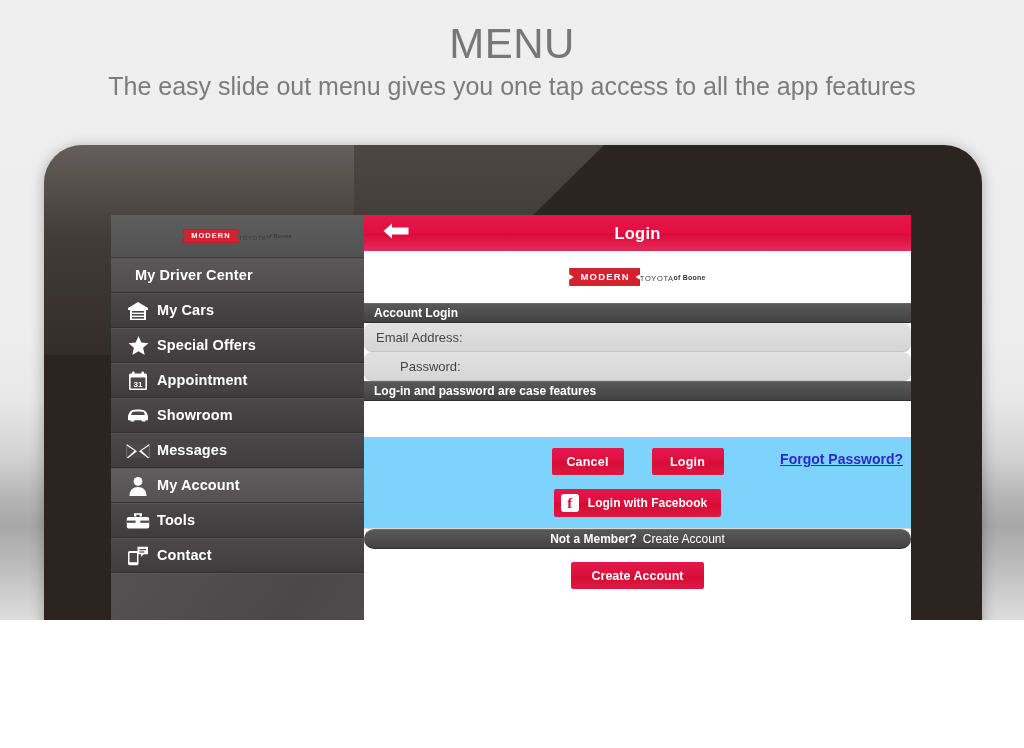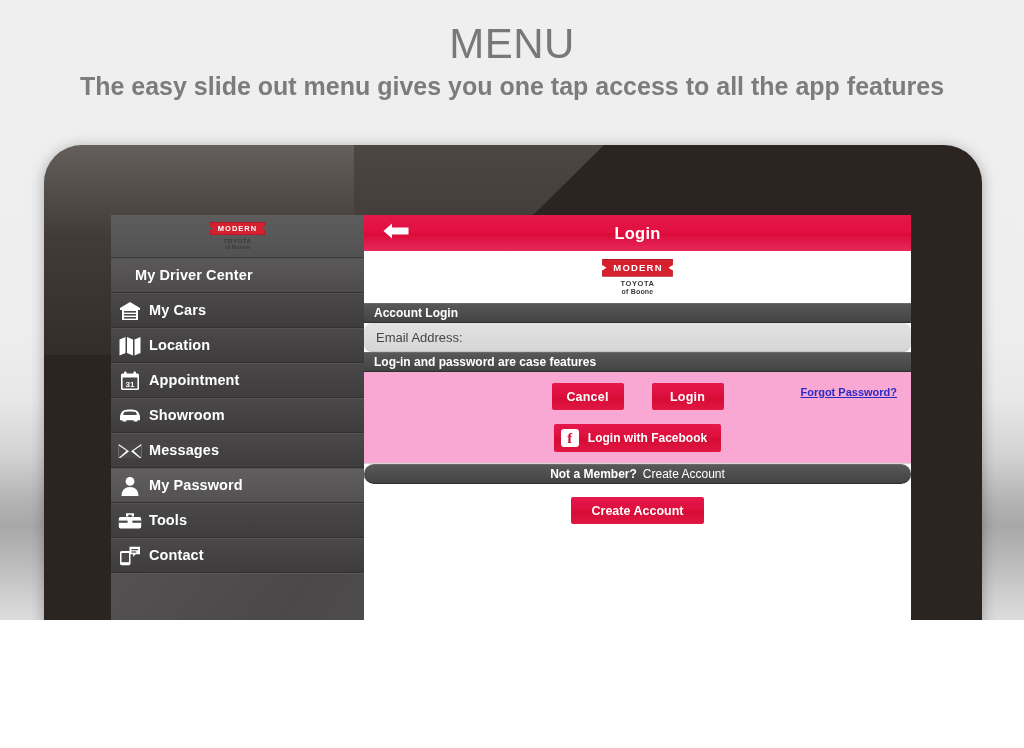--- a/index.html
+++ b/index.html
@@ -49,7 +49,7 @@
     width: 1024px;
     text-align: center;
     font-size: 25px;
-    font-weight: 700;
+    font-weight: 400;
     color: #7c7c7c;
   }
 

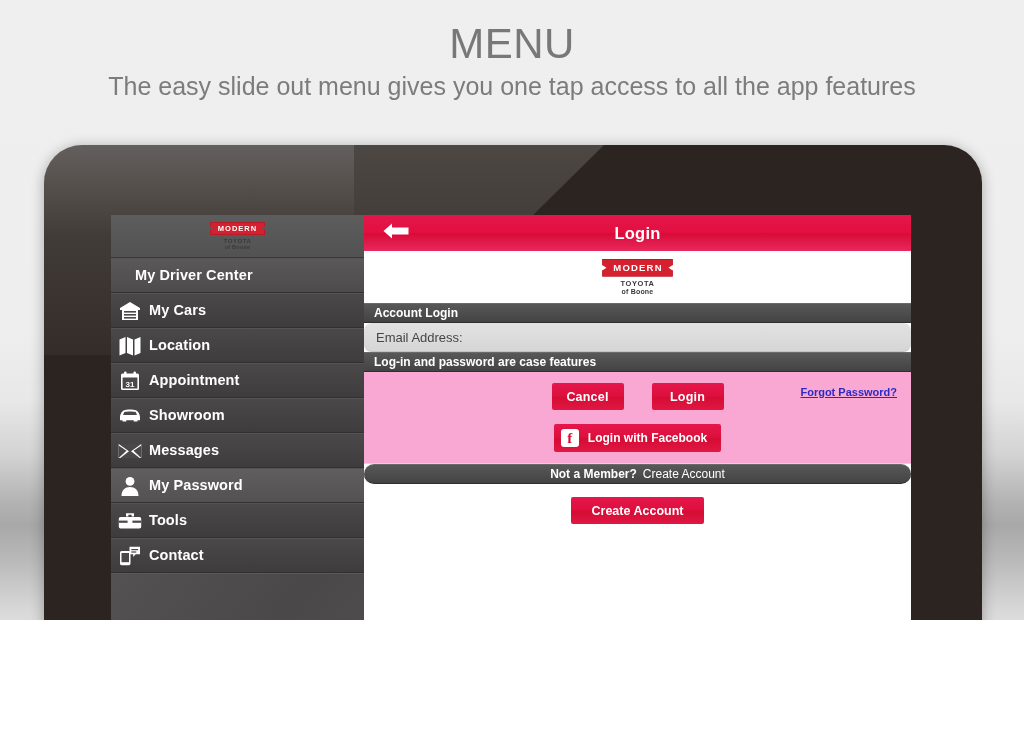--- a/index.html
+++ b/index.html
@@ -196,7 +196,7 @@
 
   .logo {
     display: flex;
-    flex-direction: column;
+    flex-direction: row;
     align-items: center;
     line-height: 1;
   }

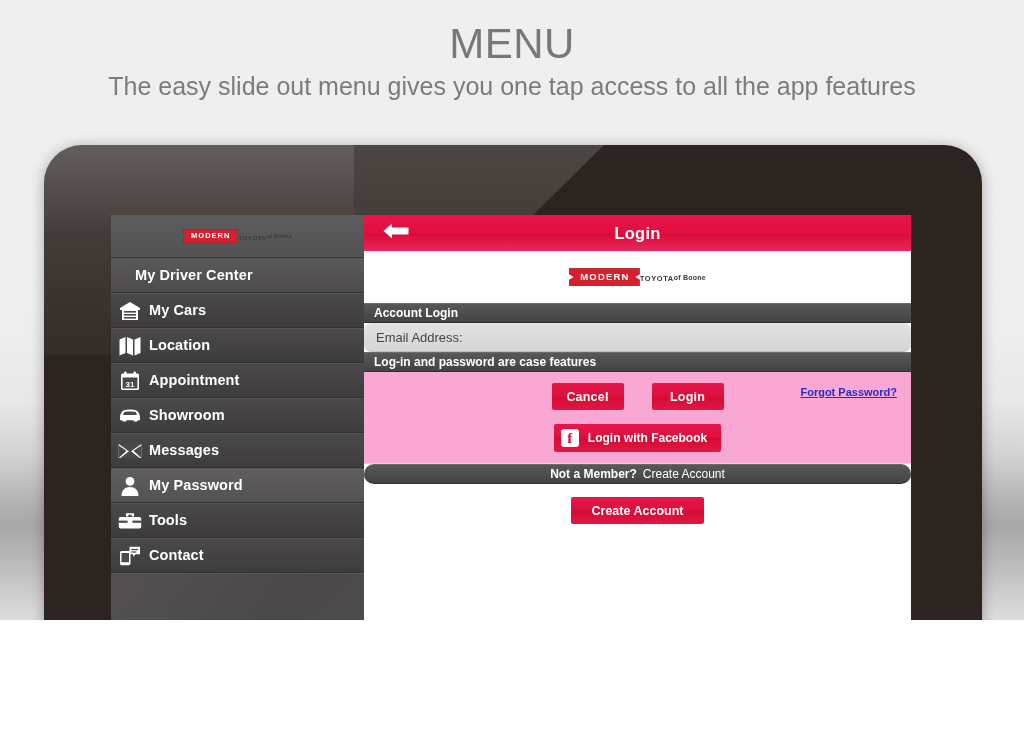--- a/index.html
+++ b/index.html
@@ -214,7 +214,7 @@
   .logo-sub1 {
     margin-top: 3px;
     font-size: 7.5px;
-    font-weight: 700;
+    font-weight: 400;
     color: #3a3a3a;
     letter-spacing: 0.6px;
   }

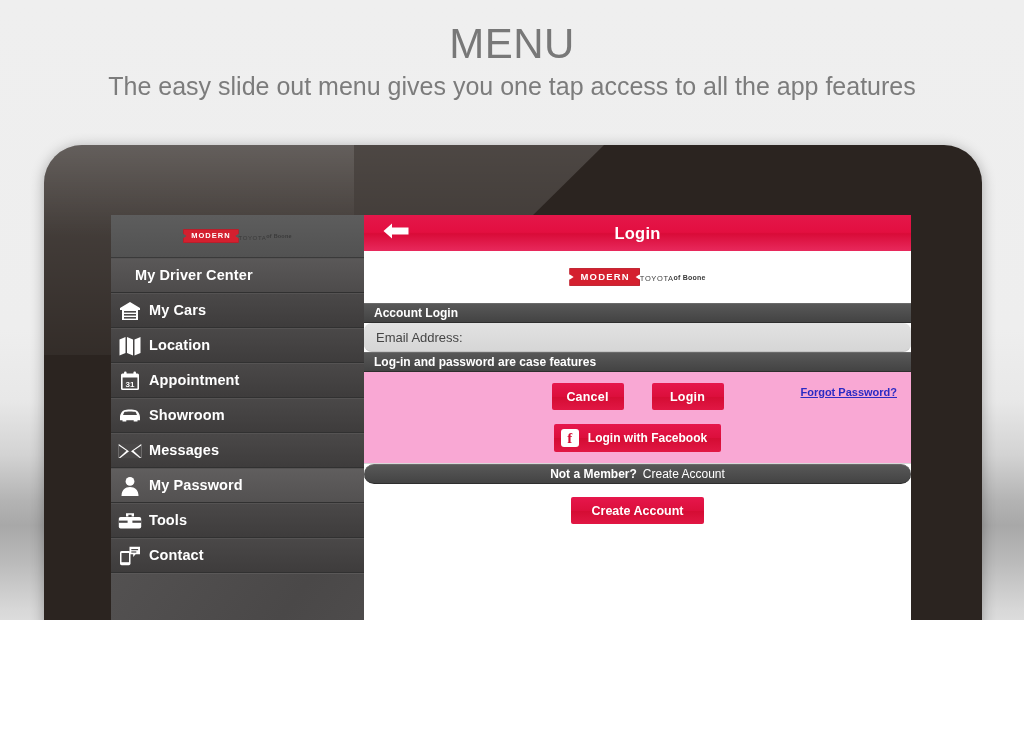--- a/index.html
+++ b/index.html
@@ -116,7 +116,7 @@
     height: 35px;
     display: flex;
     align-items: center;
-    padding-left: 0;
+    padding-left: 8px;
     border-bottom: 1px solid #313131;
     border-top: 1px solid #555353;
     background: linear-gradient(to bottom, #4a4848, #3e3c3c);

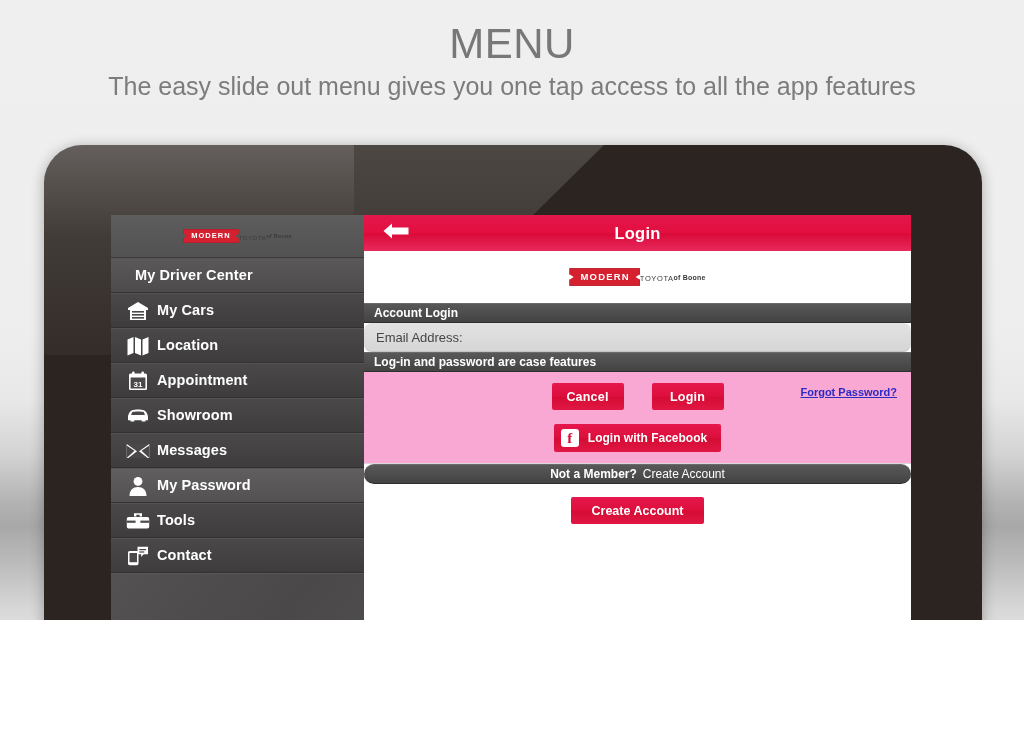--- a/index.html
+++ b/index.html
@@ -408,6 +408,14 @@
             <span class="nav-label">My Cars</span>
           </div>
 
+          <div class="nav-row">
+            <span class="nav-icon">
+              <svg width="21" height="20" viewBox="0 0 20 19" fill="#ffffff">
+                <path d="M10 0 L12.7 6.2 L19.5 6.8 L14.4 11.2 L15.9 18 L10 14.4 L4.1 18 L5.6 11.2 L0.5 6.8 L7.3 6.2 Z"></path>
+              </svg>
+            </span>
+            <span class="nav-label">Special Offers</span>
+          </div>
 
           <div class="nav-row">
             <span class="nav-icon">

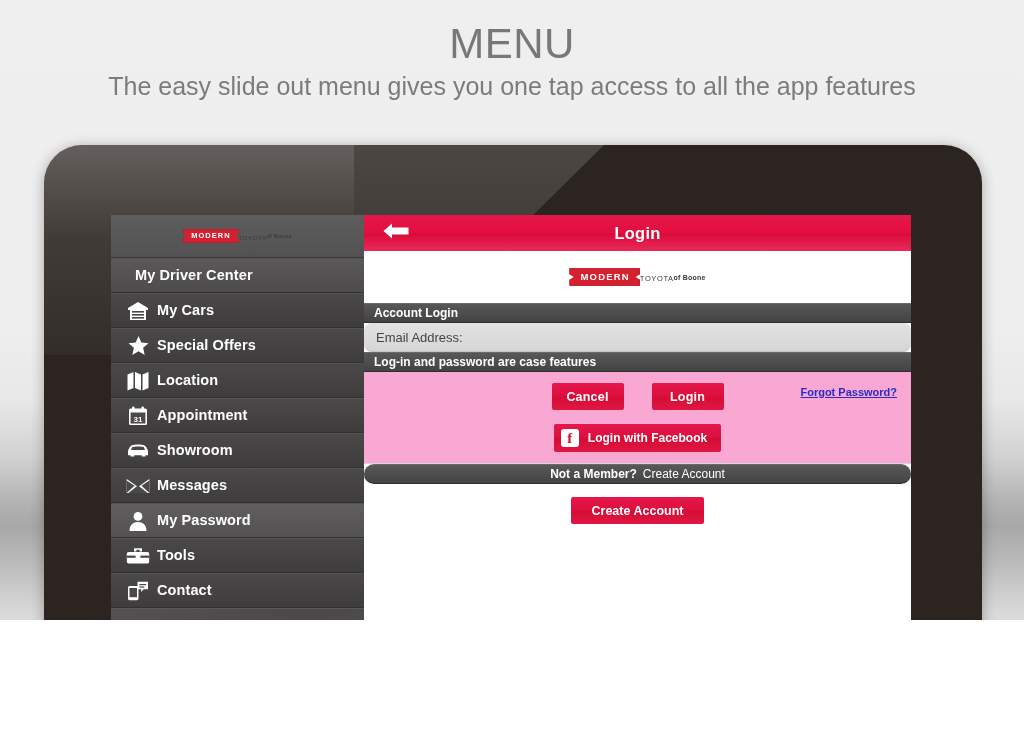--- a/index.html
+++ b/index.html
@@ -533,6 +533,10 @@
           <input class="field-input" type="text" placeholder="" style="">
         </div>
 
+        <div class="field password">
+          <span class="field-label">Password:</span>
+          <input class="field-input" type="password" placeholder="" style="">
+        </div>
 
         <div class="section-bar">
           <span>Log-in and password are case features</span>

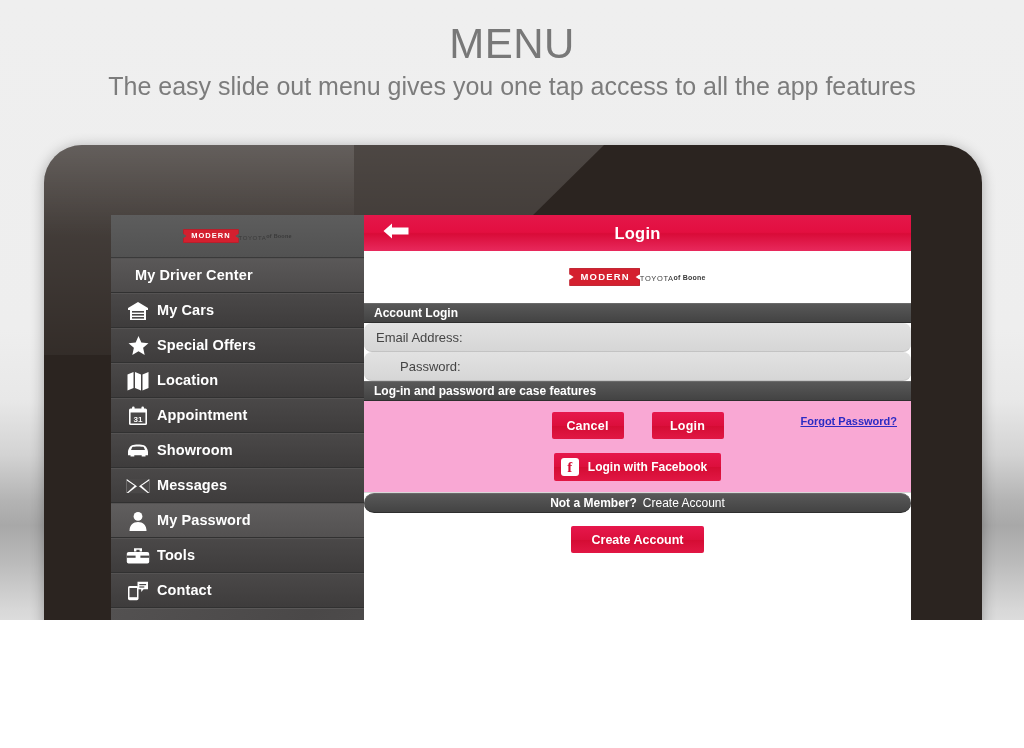--- a/index.html
+++ b/index.html
@@ -417,16 +417,6 @@
             <span class="nav-label">Special Offers</span>
           </div>
 
-          <div class="nav-row">
-            <span class="nav-icon">
-              <svg width="22" height="20" viewBox="0 0 22 20" fill="#ffffff">
-                <path d="M0.5 3.5 L6.5 1 L6.5 17 L0.5 19.5 Z"></path>
-                <path d="M8 1 L14 3.5 L14 19.5 L8 17 Z"></path>
-                <path d="M15.5 3.5 L21.5 1 L21.5 17 L15.5 19.5 Z"></path>
-              </svg>
-            </span>
-            <span class="nav-label">Location</span>
-          </div>
 
           <div class="nav-row">
             <span class="nav-icon">

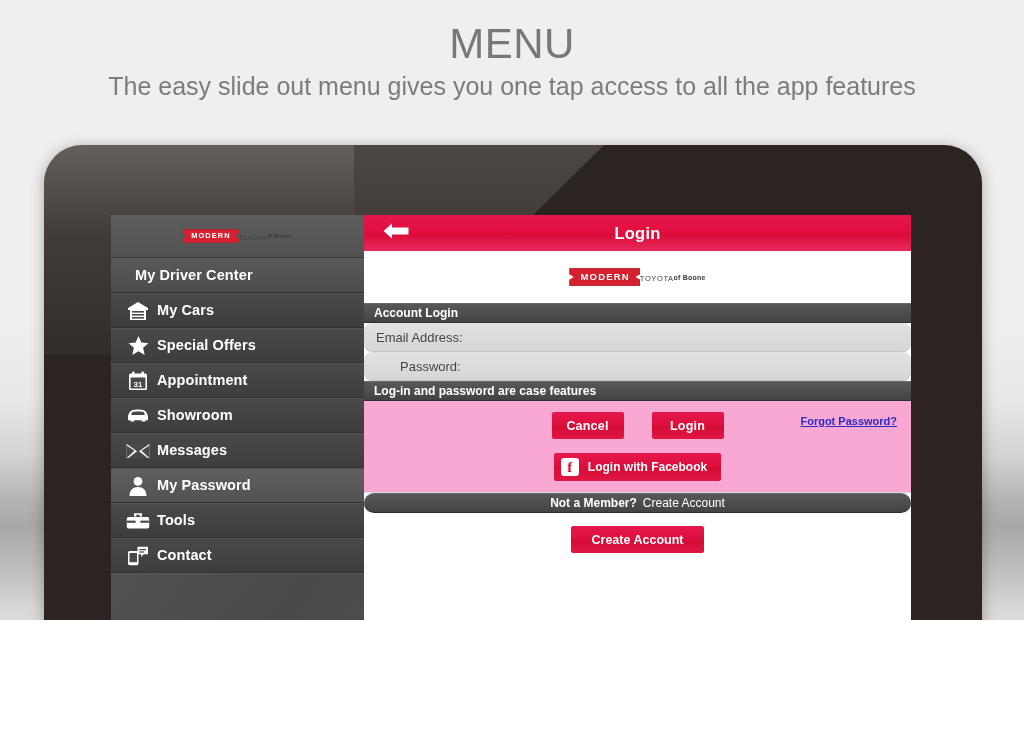--- a/index.html
+++ b/index.html
@@ -274,9 +274,10 @@
   
   .actions {
     position: relative;
-    background: #f9a8d4;
+    background: #7dd3fc;
     height: 92px;
     border-bottom: 1px solid #d9d9d9;
+    margin-top: 36px;
   }
   .btn-row {
     display: flex;

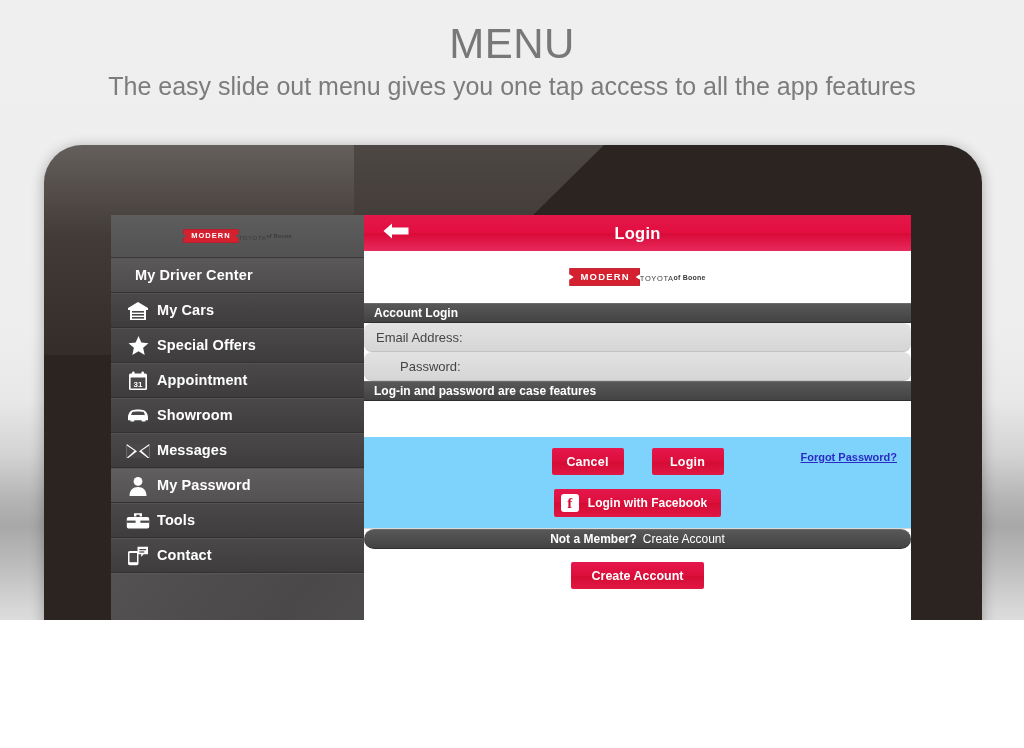--- a/index.html
+++ b/index.html
@@ -302,9 +302,9 @@
 
   .forgot {
     position: absolute;
-    right: 14px;
+    right: 8px;
     top: 14px;
-    font-size: 11px;
+    font-size: 14px;
     color: #2b2bc4;
     text-decoration: underline;
     font-weight: 700;

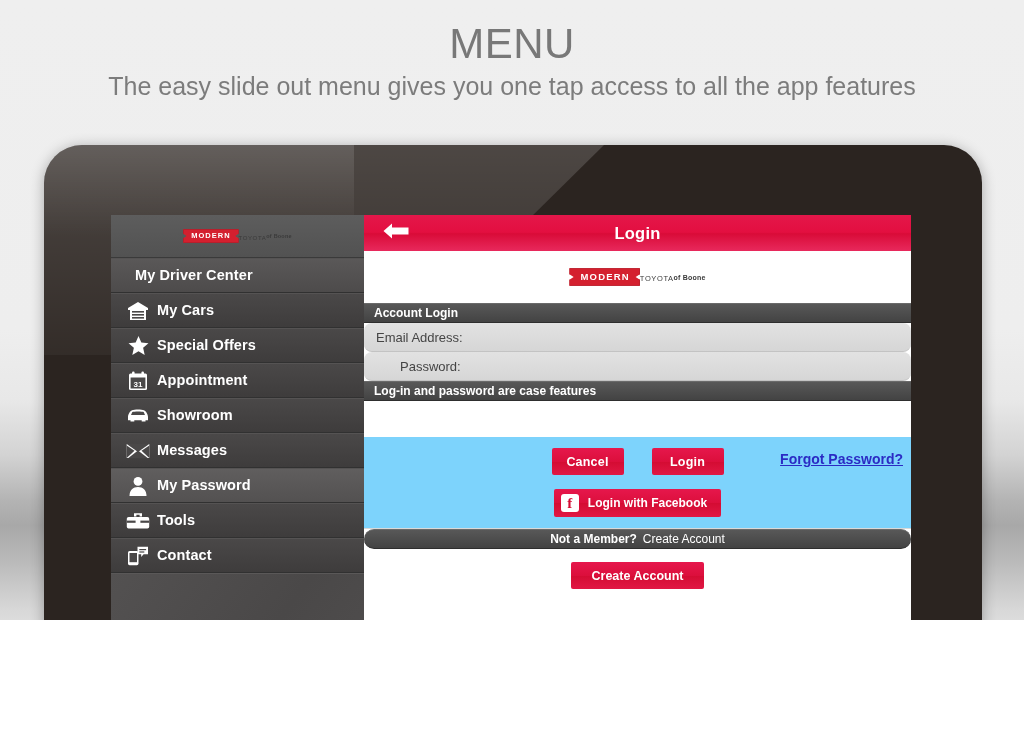--- a/index.html
+++ b/index.html
@@ -462,7 +462,7 @@
                 <path d="M1.5 20 C1.5 14 5.2 11 10 11 C14.8 11 18.5 14 18.5 20 Z"></path>
               </svg>
             </span>
-            <span class="nav-label">My Password</span>
+            <span class="nav-label">My Account</span>
           </div>
 
           <div class="nav-row">

